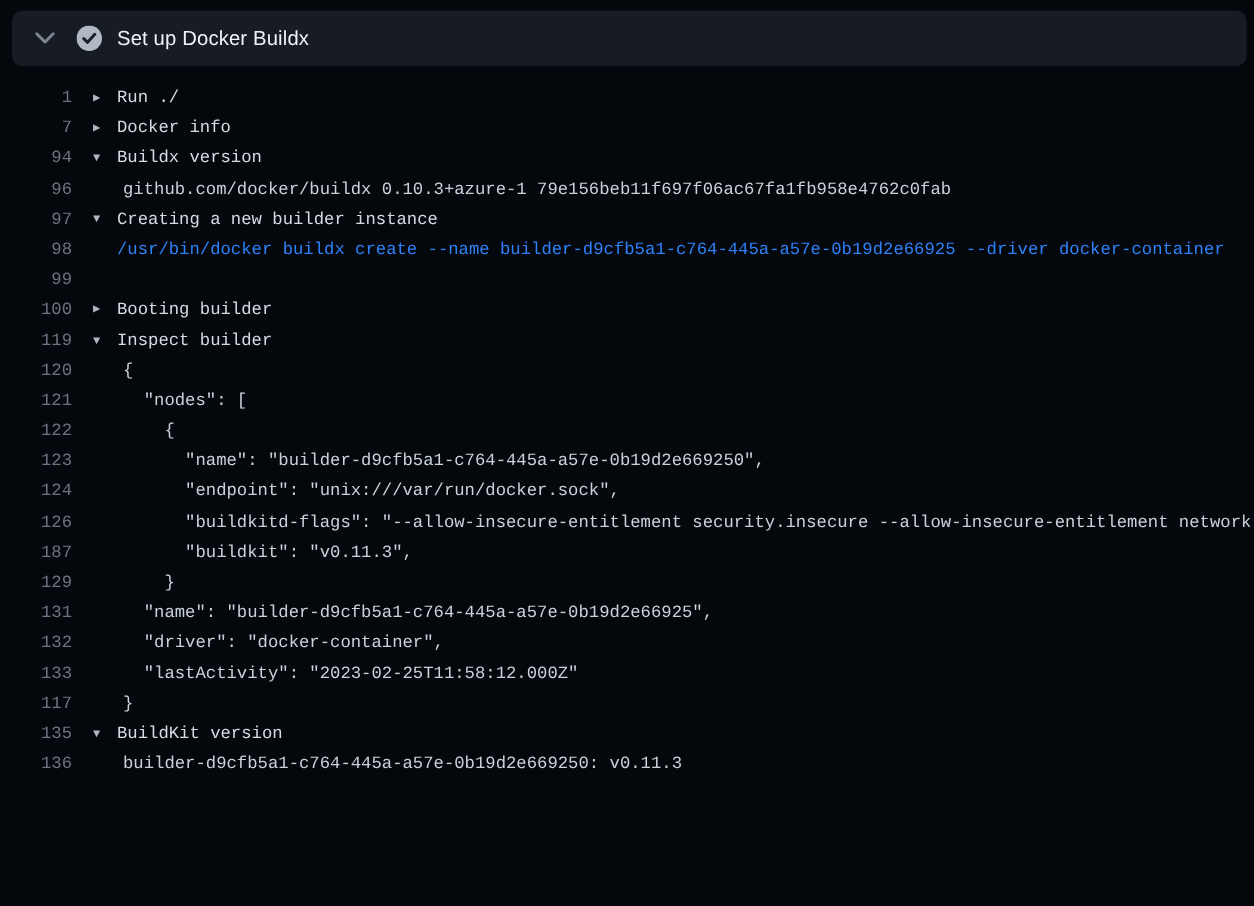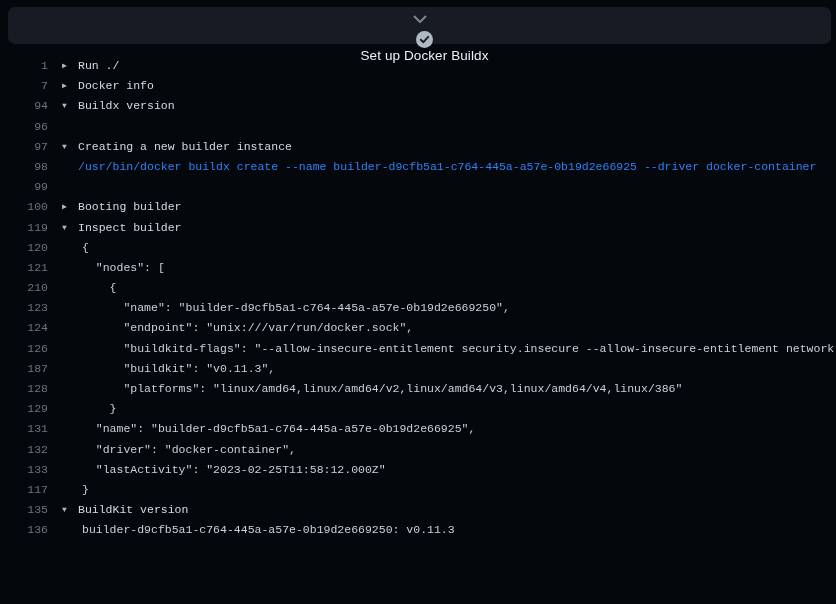--- a/index.html
+++ b/index.html
@@ -17,7 +17,7 @@
     position:absolute;left:8px;right:5px;top:7px;height:37px;
     background:#171c24;border-radius:7px;
     display:flex;align-items:center;
-    padding:0 10px;box-sizing:border-box;flex-direction:column;
+    padding:0 10px;box-sizing:border-box;
   }
   .chevron-btn{
     width:24px;height:24px;display:flex;align-items:center;justify-content:center;

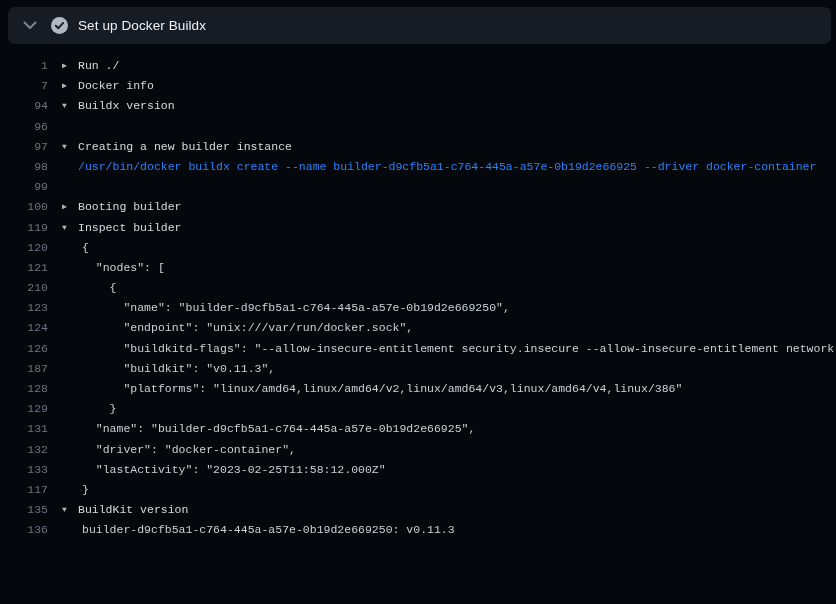--- a/index.html
+++ b/index.html
@@ -100,6 +100,7 @@
       <div class="log-line output">
       <span class="num">96</span>
       <span class="arrow"></span>
+      <span class="txt">github.com/docker/buildx 0.10.3+azure-1 79e156beb11f697f06ac67fa1fb958e4762c0fab</span>
     </div>
       <div class="log-line group">
       <span class="num">97</span>

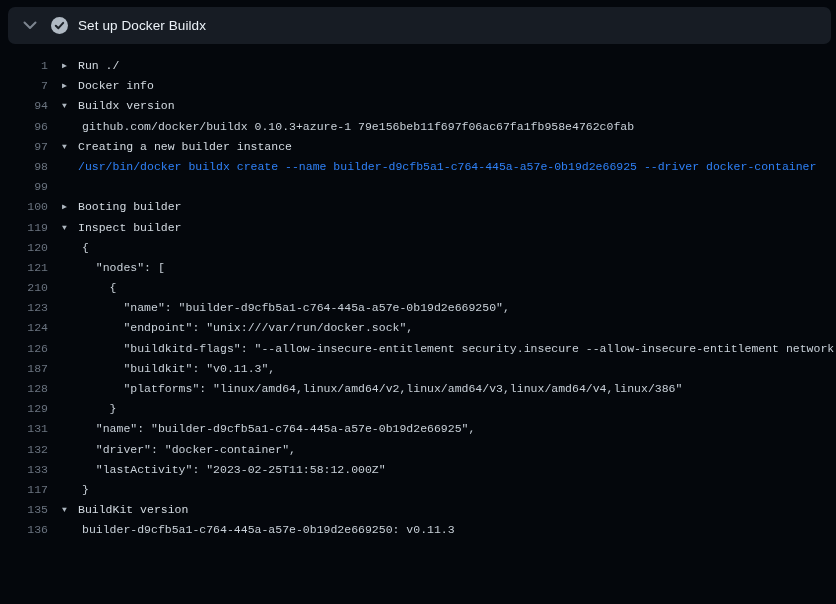--- a/index.html
+++ b/index.html
@@ -137,7 +137,7 @@
       <span class="txt">  "nodes": [</span>
     </div>
       <div class="log-line output">
-      <span class="num">210</span>
+      <span class="num">122</span>
       <span class="arrow"></span>
       <span class="txt">    {</span>
     </div>

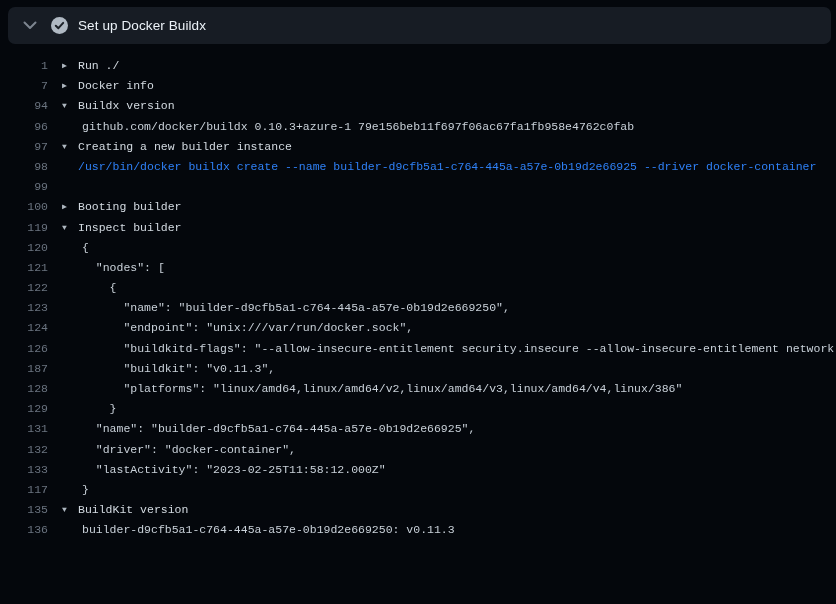--- a/index.html
+++ b/index.html
@@ -162,11 +162,6 @@
       <span class="txt">      "buildkit": "v0.11.3",</span>
     </div>
       <div class="log-line output">
-      <span class="num">128</span>
-      <span class="arrow"></span>
-      <span class="txt">      "platforms": "linux/amd64,linux/amd64/v2,linux/amd64/v3,linux/amd64/v4,linux/386"</span>
-    </div>
-      <div class="log-line output">
       <span class="num">129</span>
       <span class="arrow"></span>
       <span class="txt">    }</span>

